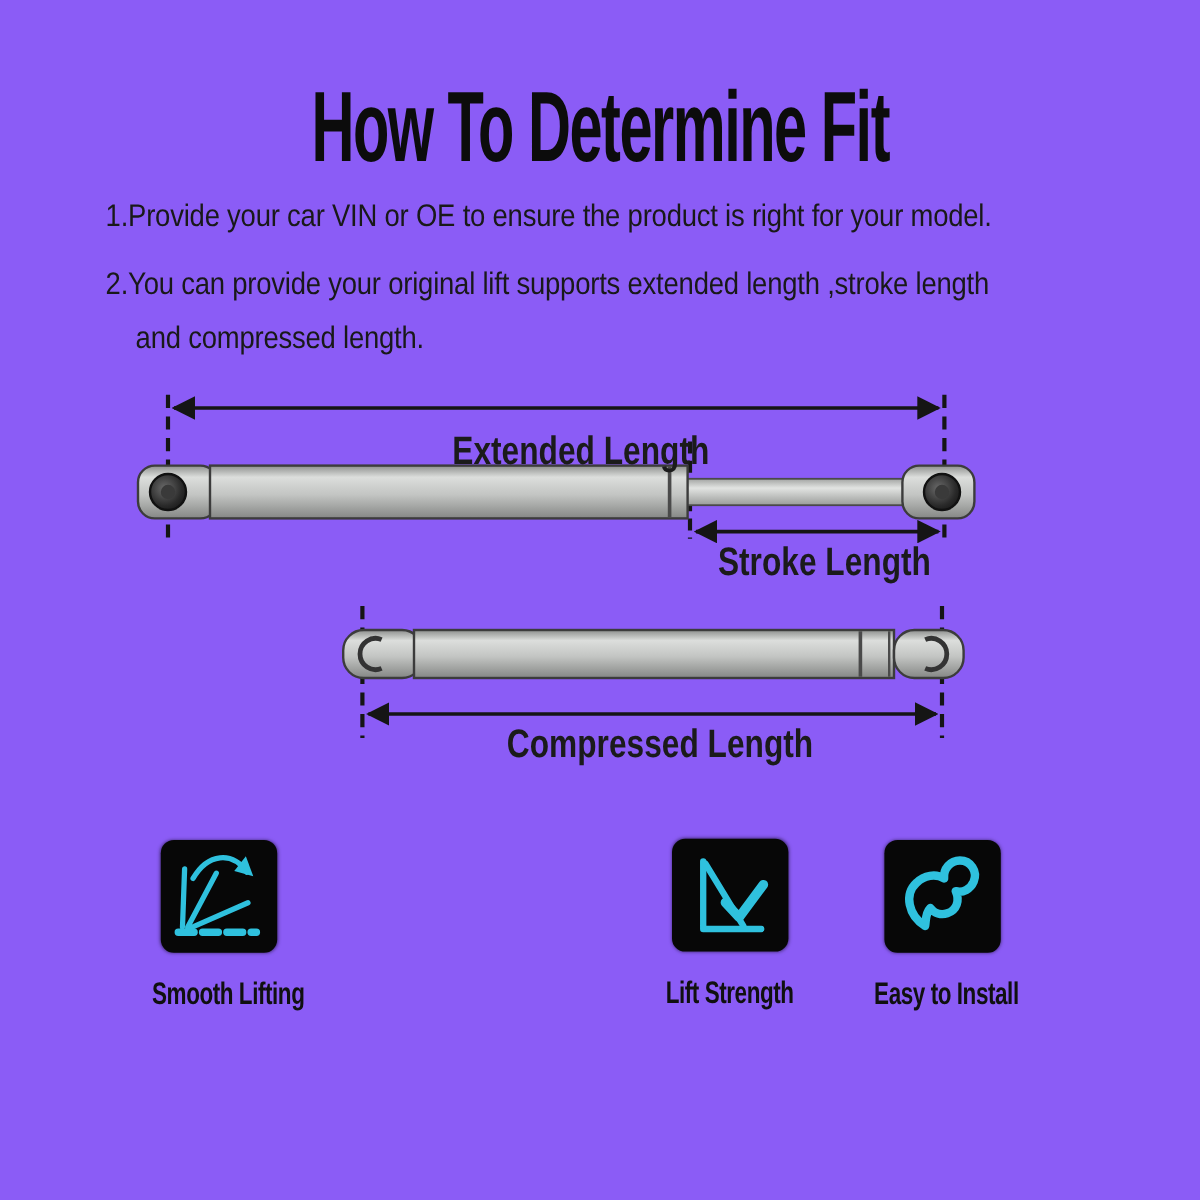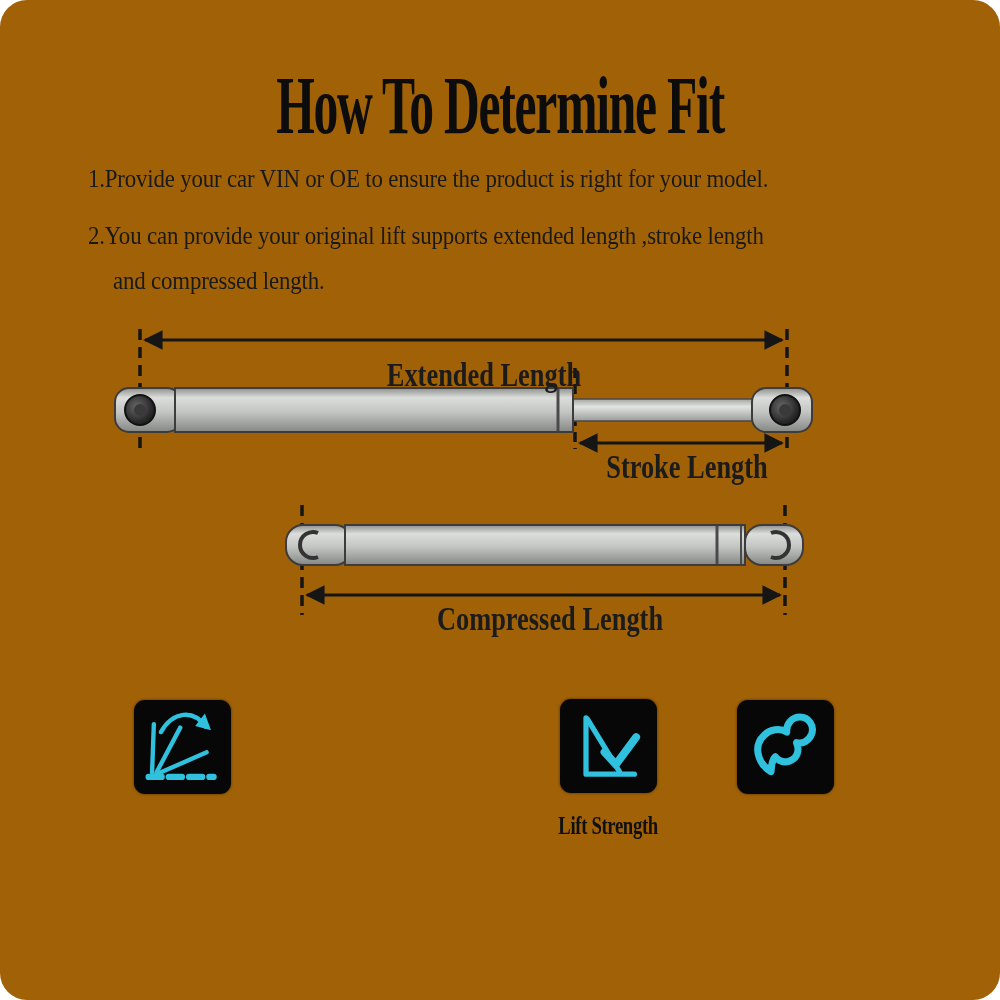--- a/index.html
+++ b/index.html
@@ -6,10 +6,9 @@
   .canvas{
     position:relative;
     width:1000px;height:1000px;
-    background:#a16207;
-    font-family:Liberation Serif, serif;
+    background:#8b5cf6;
+    font-family:Liberation Sans, sans-serif;
     overflow:hidden;
-    border-radius:27px;
   }
   
   .title{

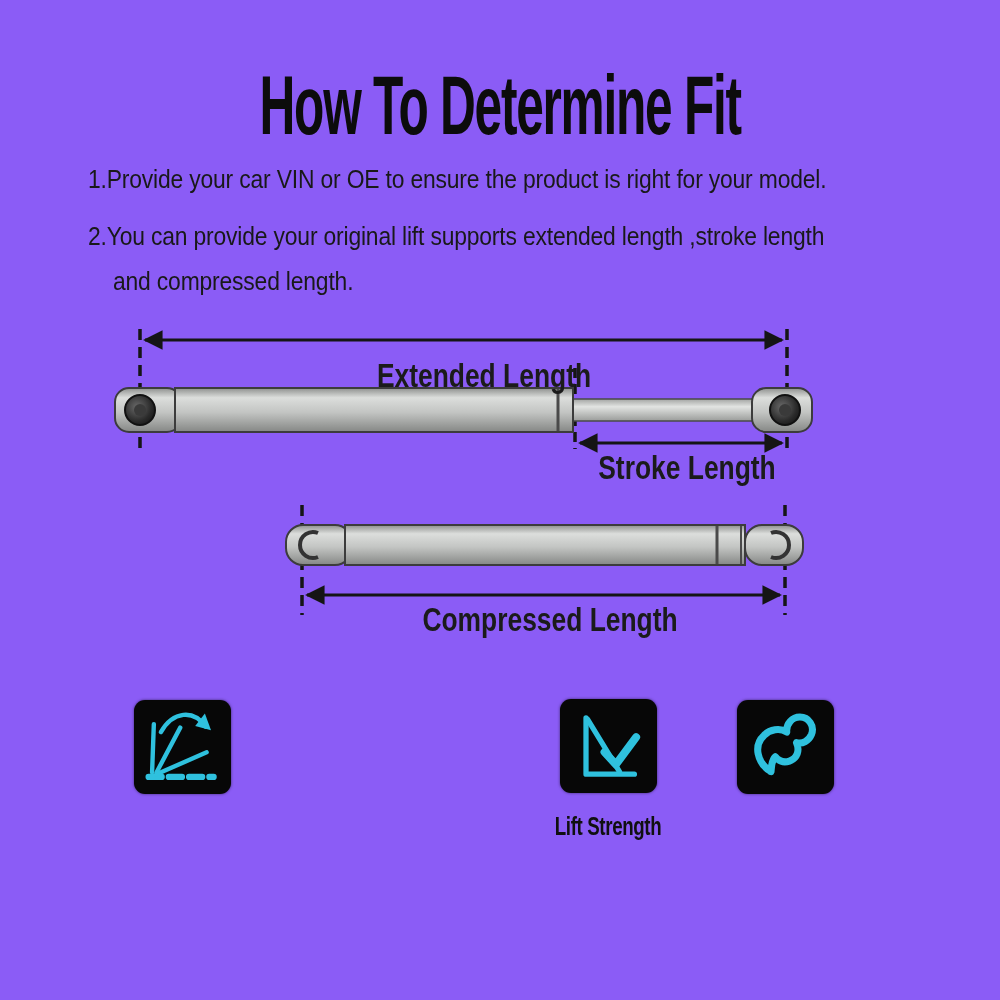--- a/index.html
+++ b/index.html
@@ -165,6 +165,7 @@
         <path d="M83 31 L65 26 L76 12 Z" fill="#2fc1de" stroke="none"></path>
       </svg>
     </div>
+    <div class="flabel"><span class="cond">Smooth Lifting</span></div>
   </div>
 
 

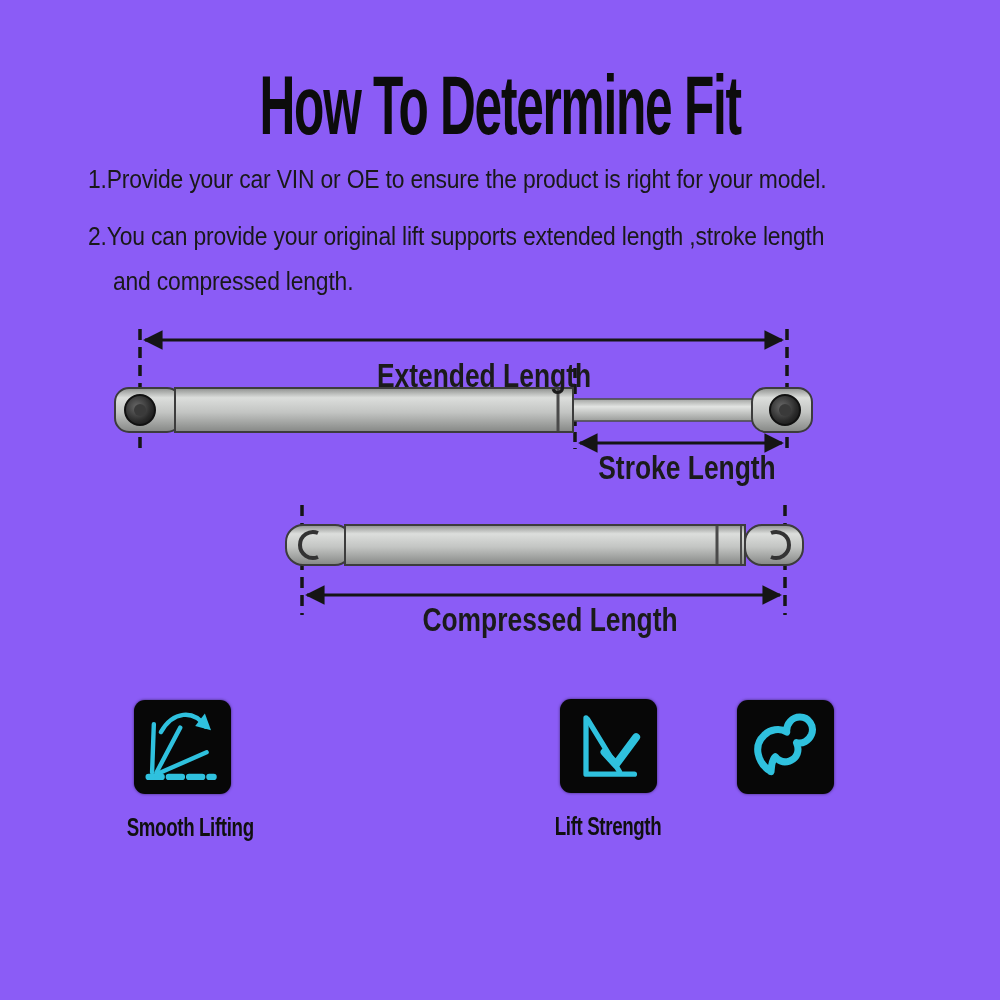--- a/index.html
+++ b/index.html
@@ -186,6 +186,7 @@
         <path d="M34 78 C18 68 14 48 26 37 C33 30 44 28 52 33 C51 24 58 16 67 16 C77 16 84 26 80 36 C77 43 70 47 63 45 C67 54 64 63 55 66 C49 68 43 66 39 61 C34 66 35 73 34 78" stroke-width="8"></path>
       </svg>
     </div>
+    <div class="flabel"><span class="cond">Easy to Install</span></div>
   </div>
 
 </div>

